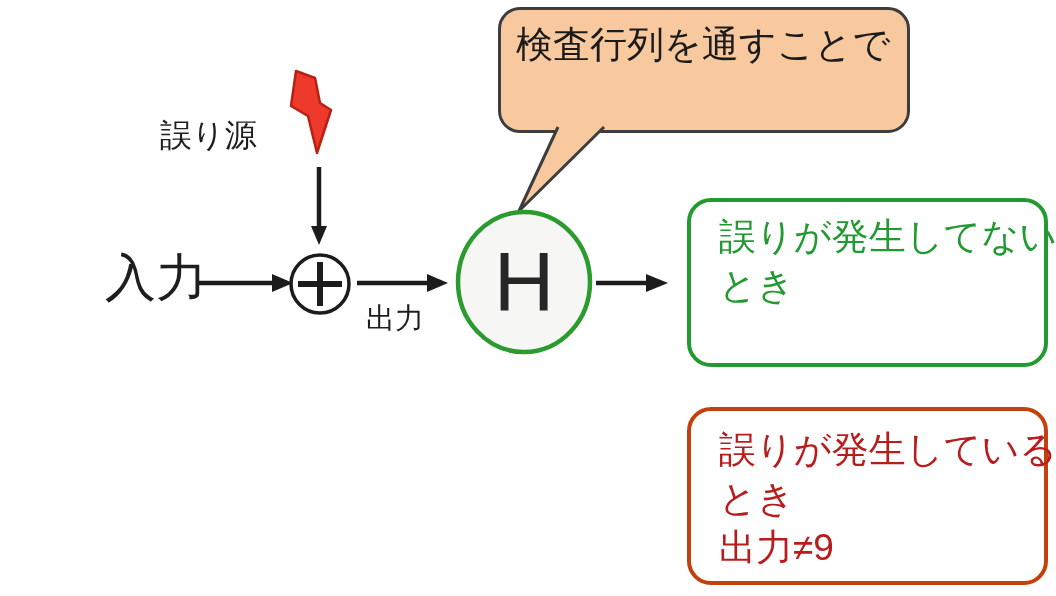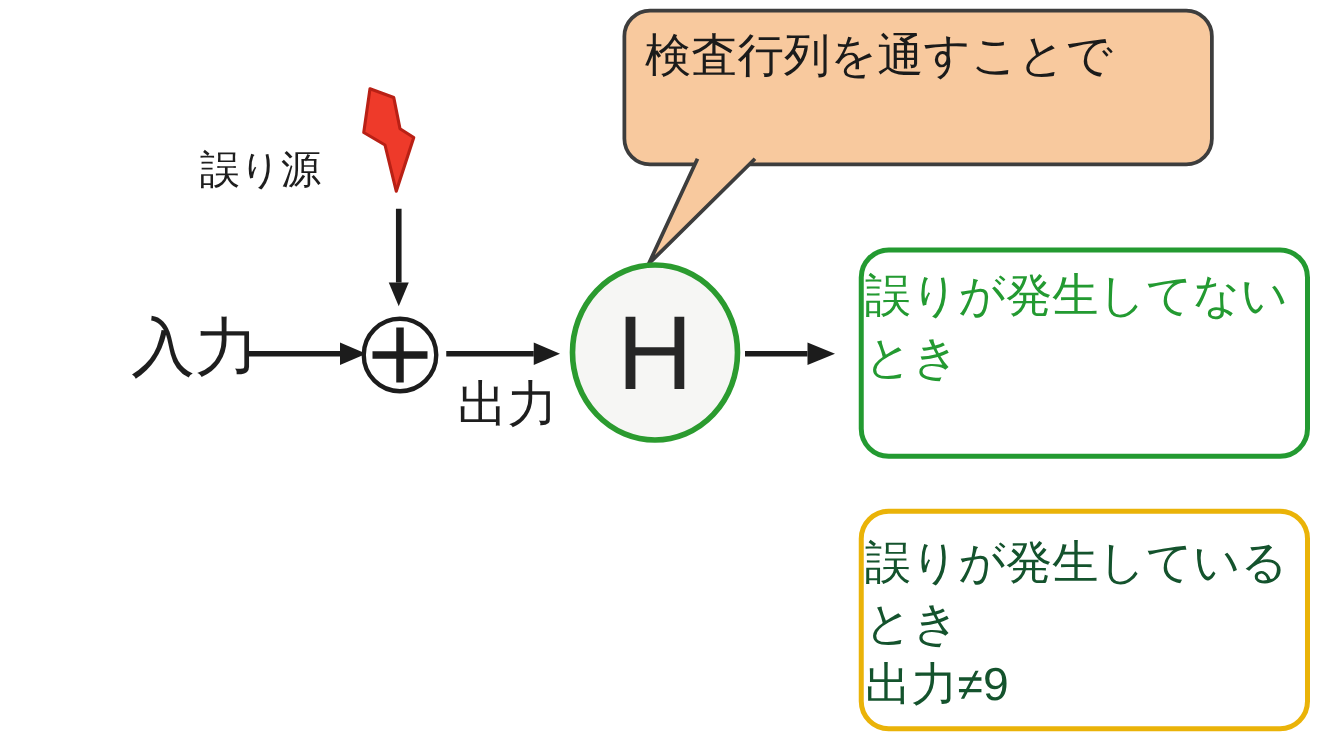--- a/index.html
+++ b/index.html
@@ -17,7 +17,7 @@
   
   .bubble {
     left: 498px; top: 7px;
-    width: 473px; height: 126px;
+    width: 412px; height: 126px;
     box-sizing: border-box;
     background: #f8c99e;
     border: 3px solid #3d3d3d;

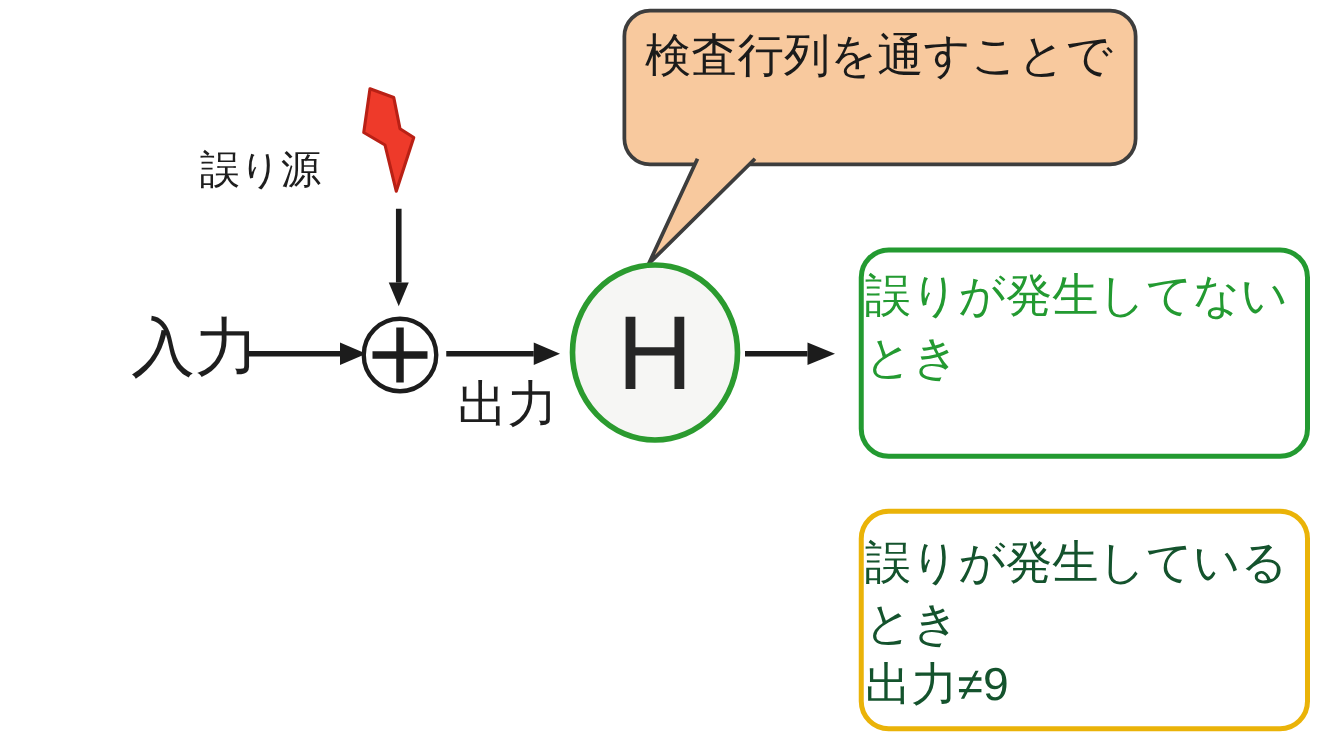--- a/index.html
+++ b/index.html
@@ -63,7 +63,7 @@
     border-radius: 24px;
     background: #ffffff;
     z-index: 3;
-    padding: 10px 8px 0 1px;
+    padding: 10px 8px 0 28px;
   }
   .outcome .line {
     font-size: 37px;

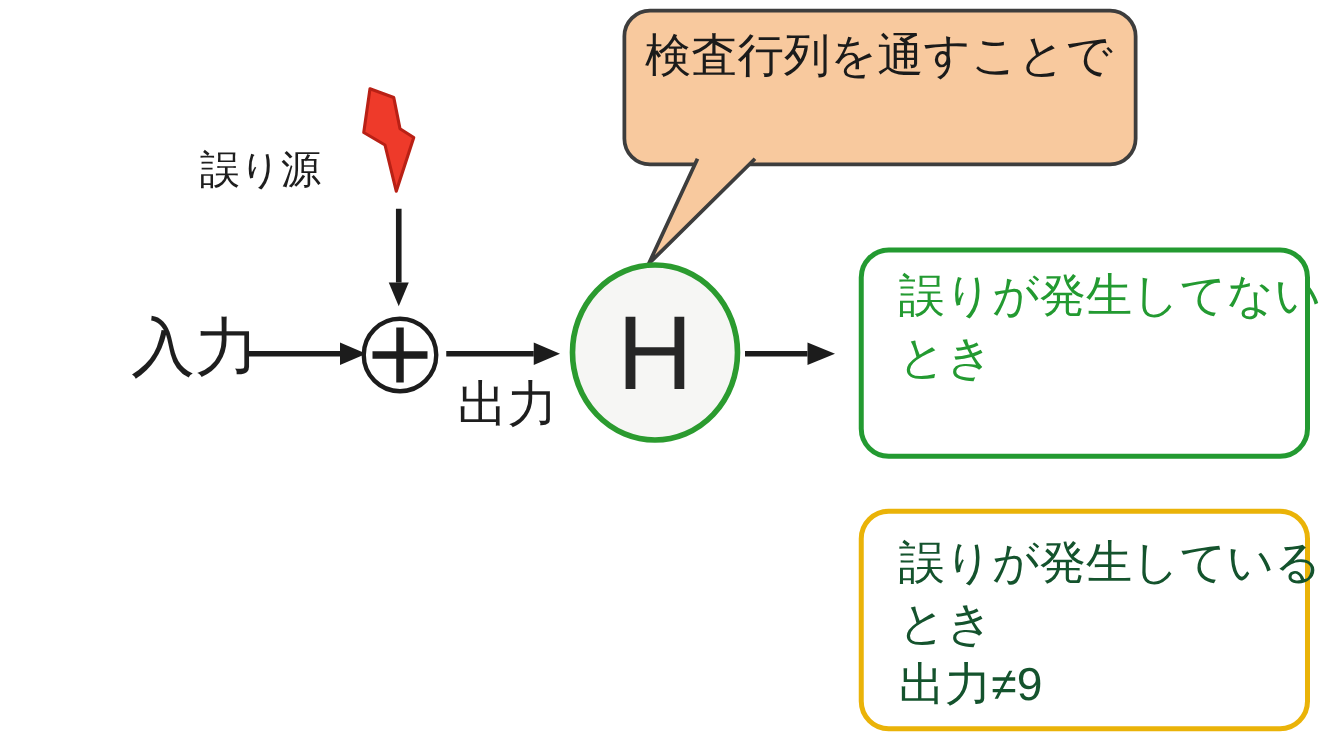--- a/index.html
+++ b/index.html
@@ -45,7 +45,7 @@
   }
   #error-source-label { left: 160px; top: 119px; }
   #input-label  { left: 105px; top: 252px; font-size: 51px; }
-  #output-label { left: 366px; top: 304px; font-size: 40px; }
+  #output-label { left: 366px; top: 304px; font-size: 29px; }
 
   
   #h-label {

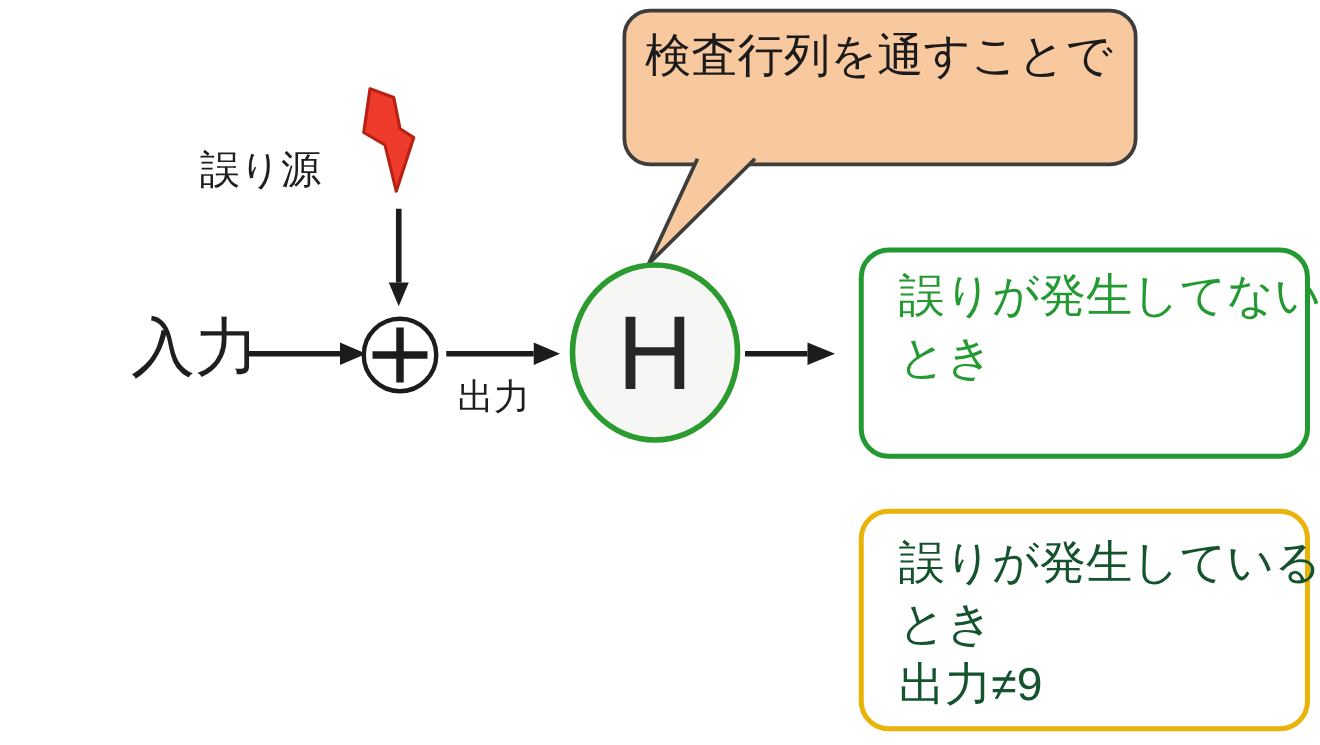--- a/index.html
+++ b/index.html
@@ -76,7 +76,7 @@
   }
   #error-box {
     left: 687px; top: 407px; height: 178px;
-    border: 4px solid #eab308; color: #14532d;
+    border: 4px solid #c2410c; color: #b91c1c;
     padding-top: 14px;
   }
 </style>

